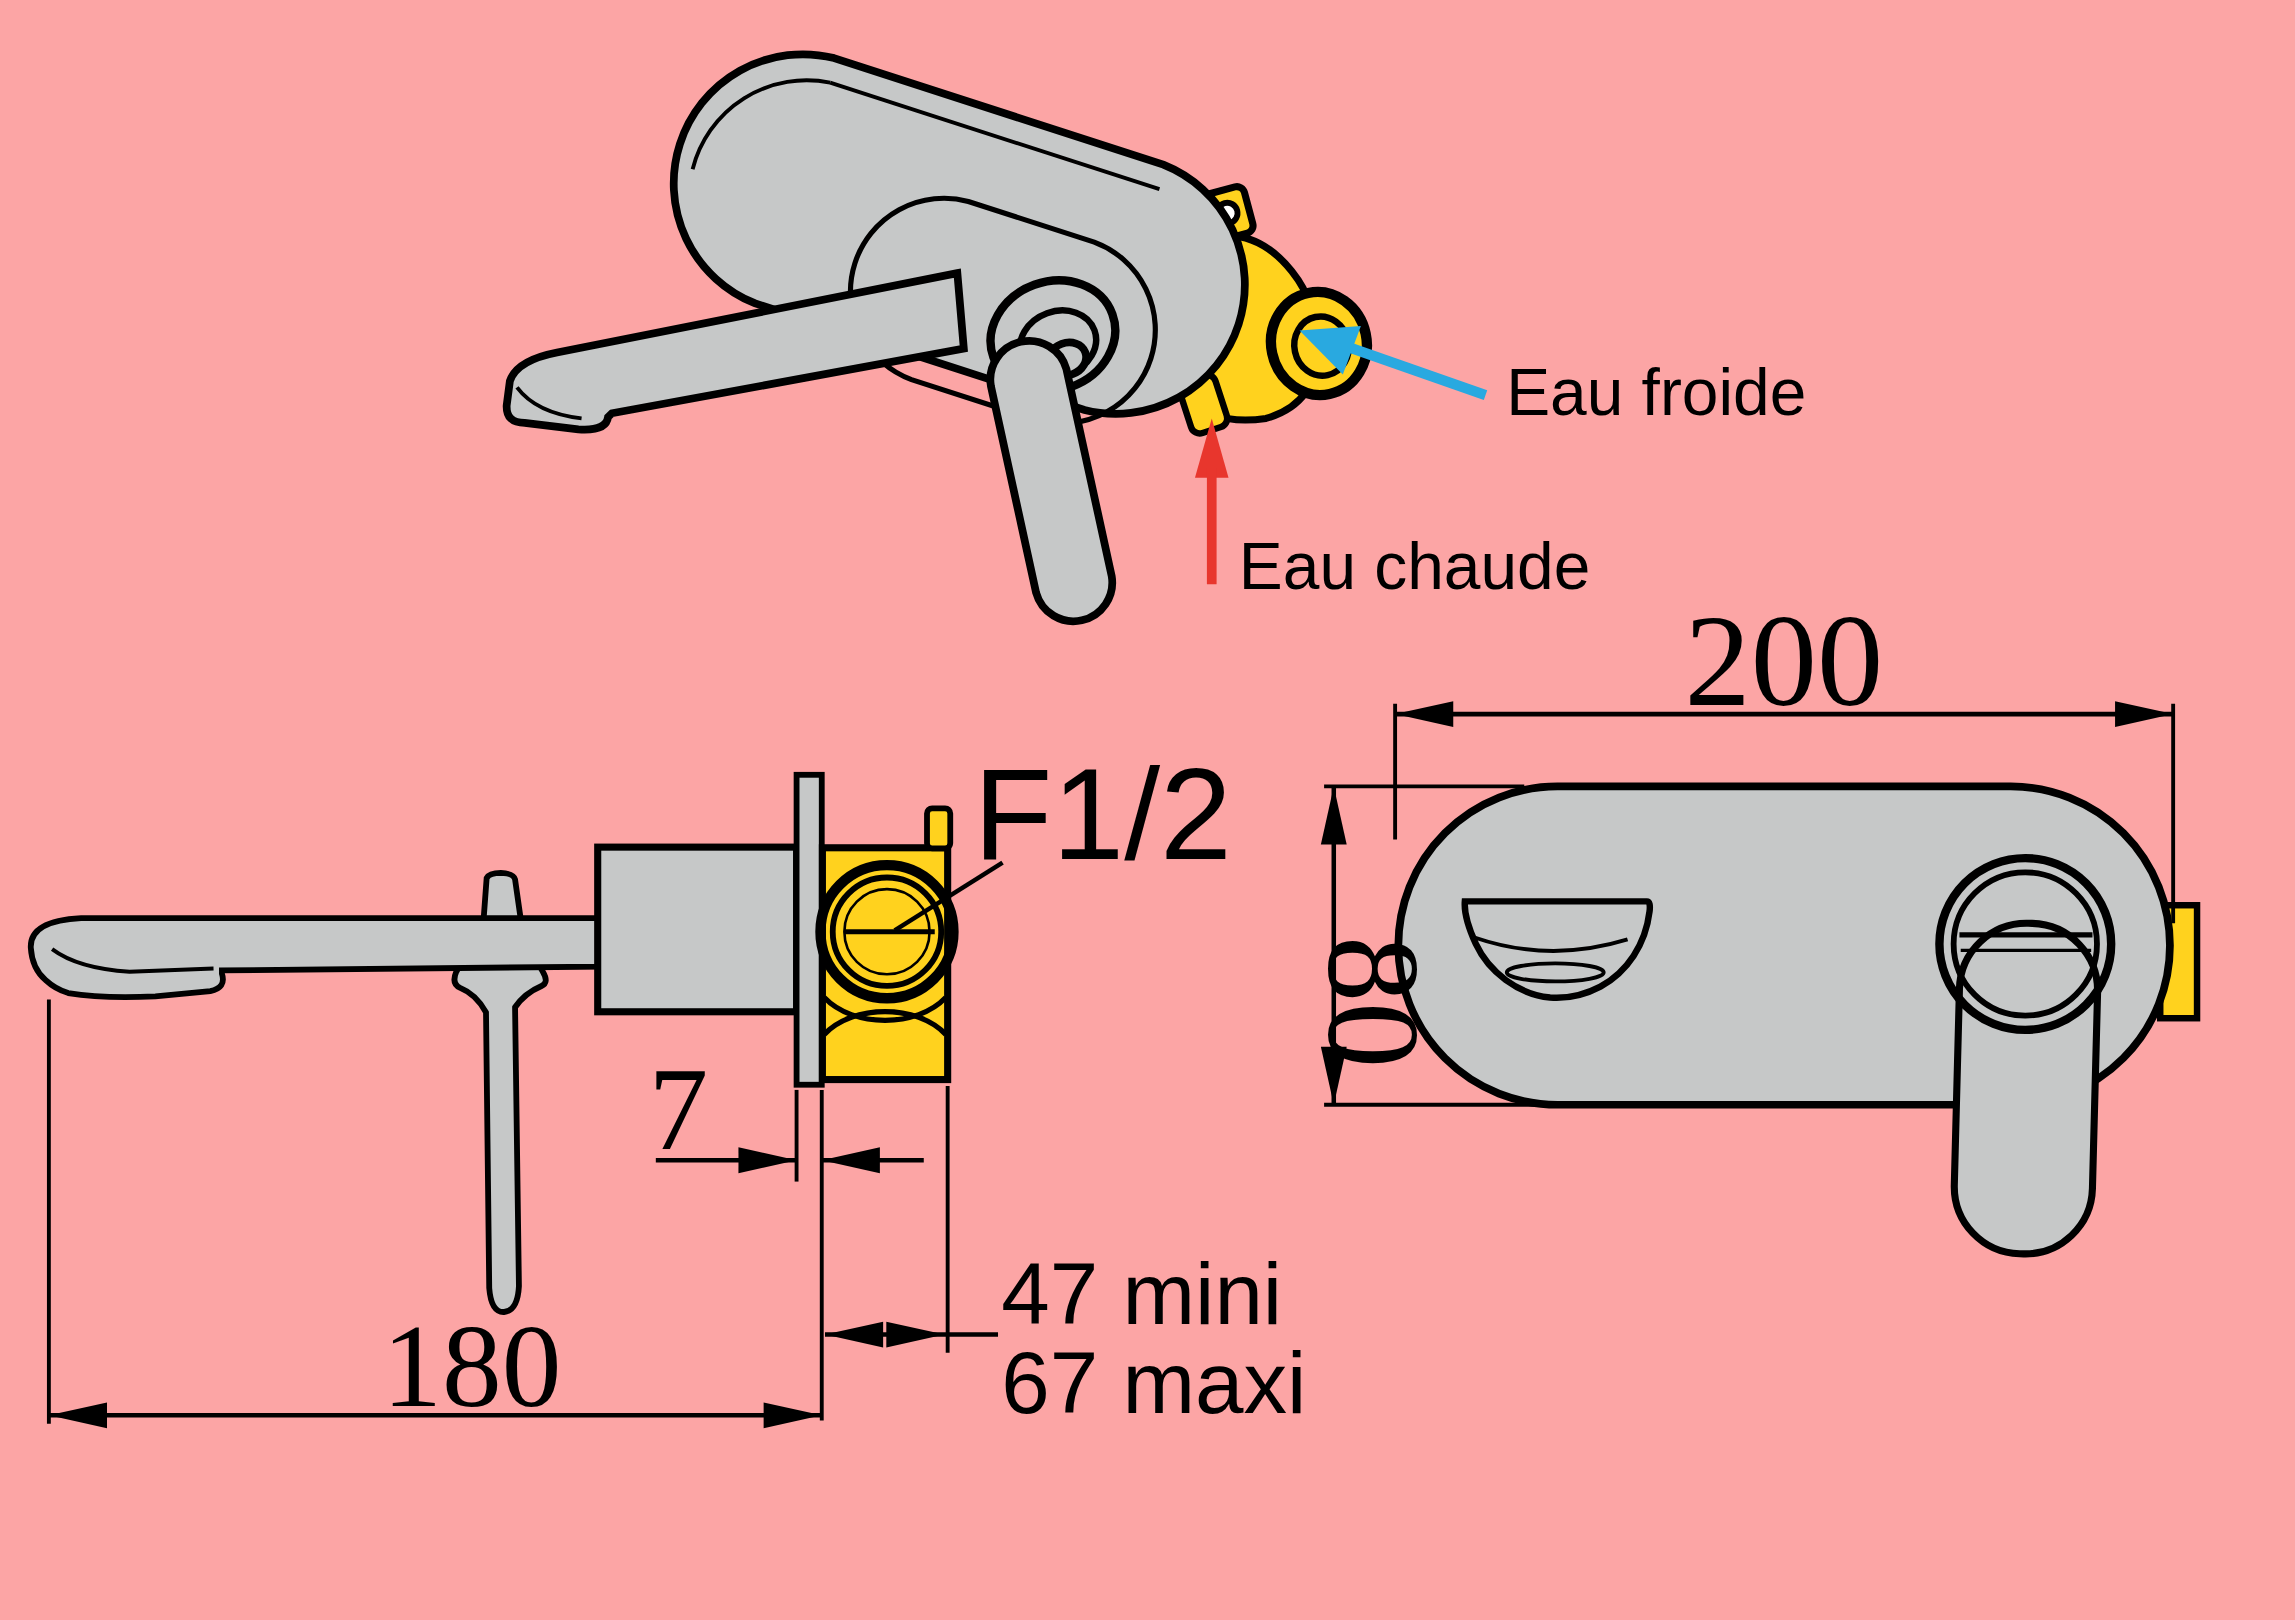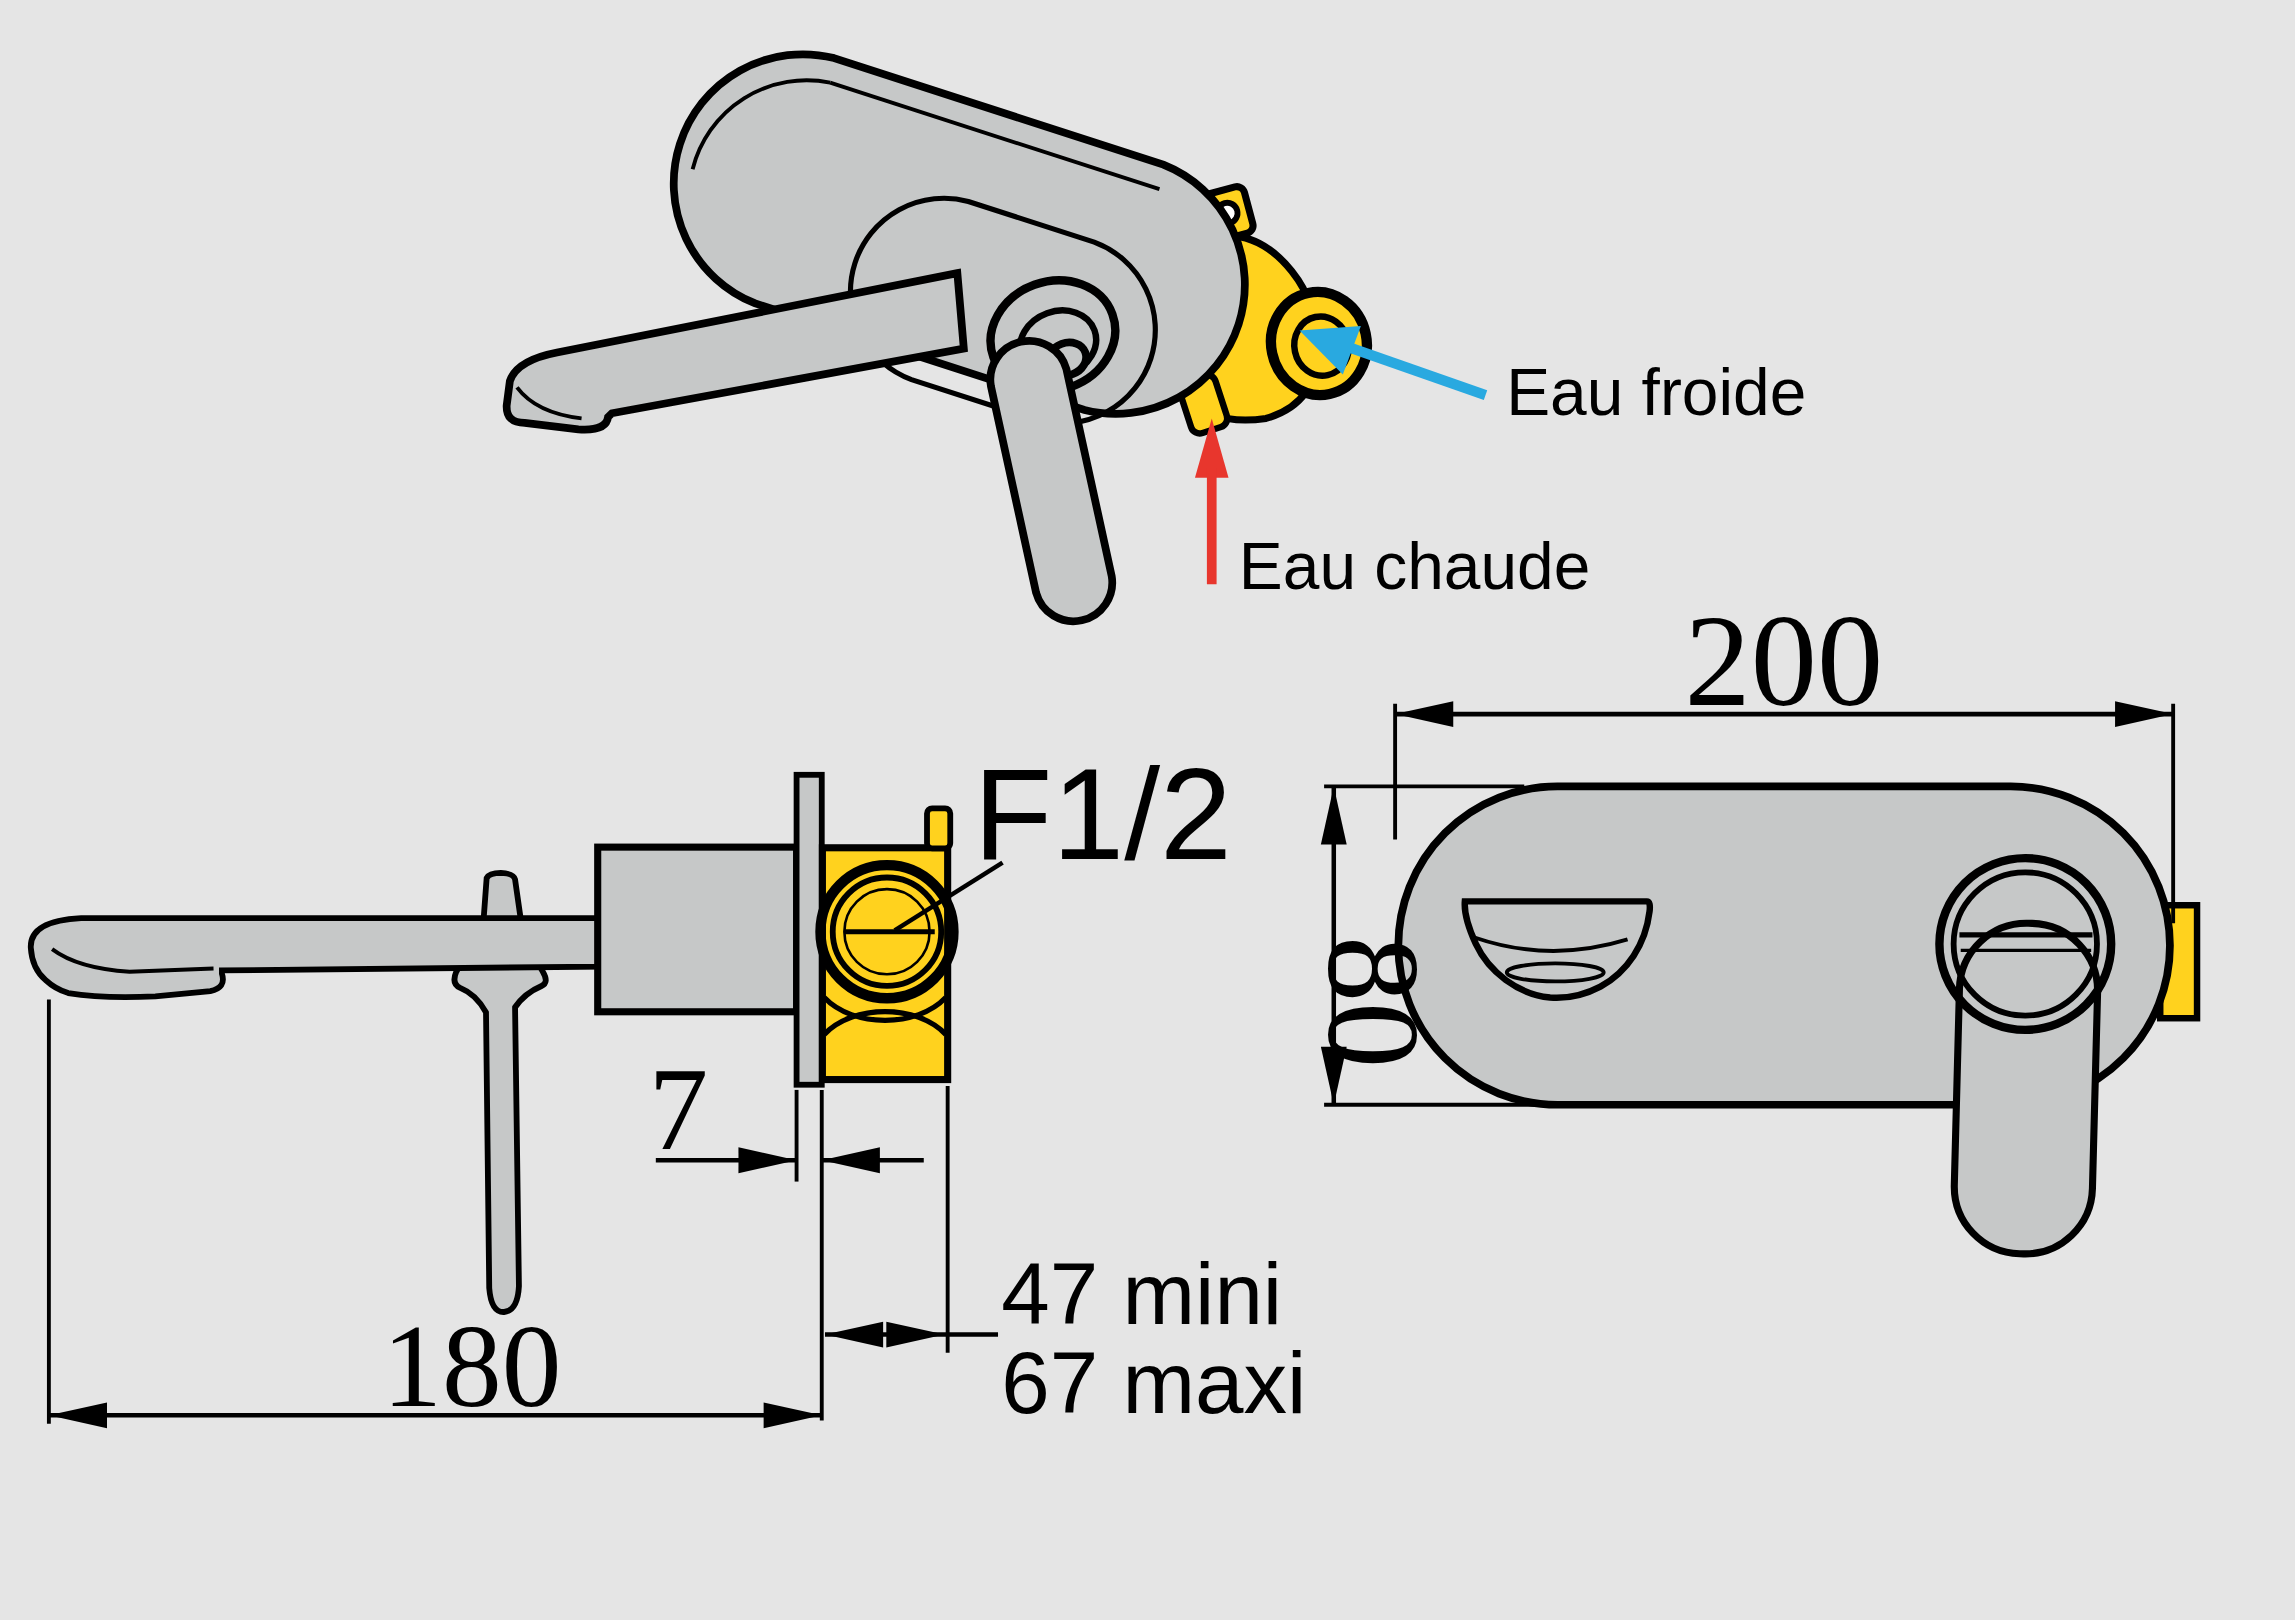--- a/index.html
+++ b/index.html
@@ -3,7 +3,7 @@
 <meta charset="utf-8">
 <style>
   html,body{margin:0;padding:0;background:#ffffff;}
-  .sheet{width:100vw;height:100vh;display:flex;align-items:center;justify-content:center;background:#e5e5e5;}
+  .sheet{width:100vw;height:100vh;display:flex;align-items:center;justify-content:center;background:#fca5a5;}
   svg{width:100%;height:100%;}
   .outline{stroke:#000;fill:none;}
   .dim-num{font-family:"Liberation Serif",serif;fill:#000;}

